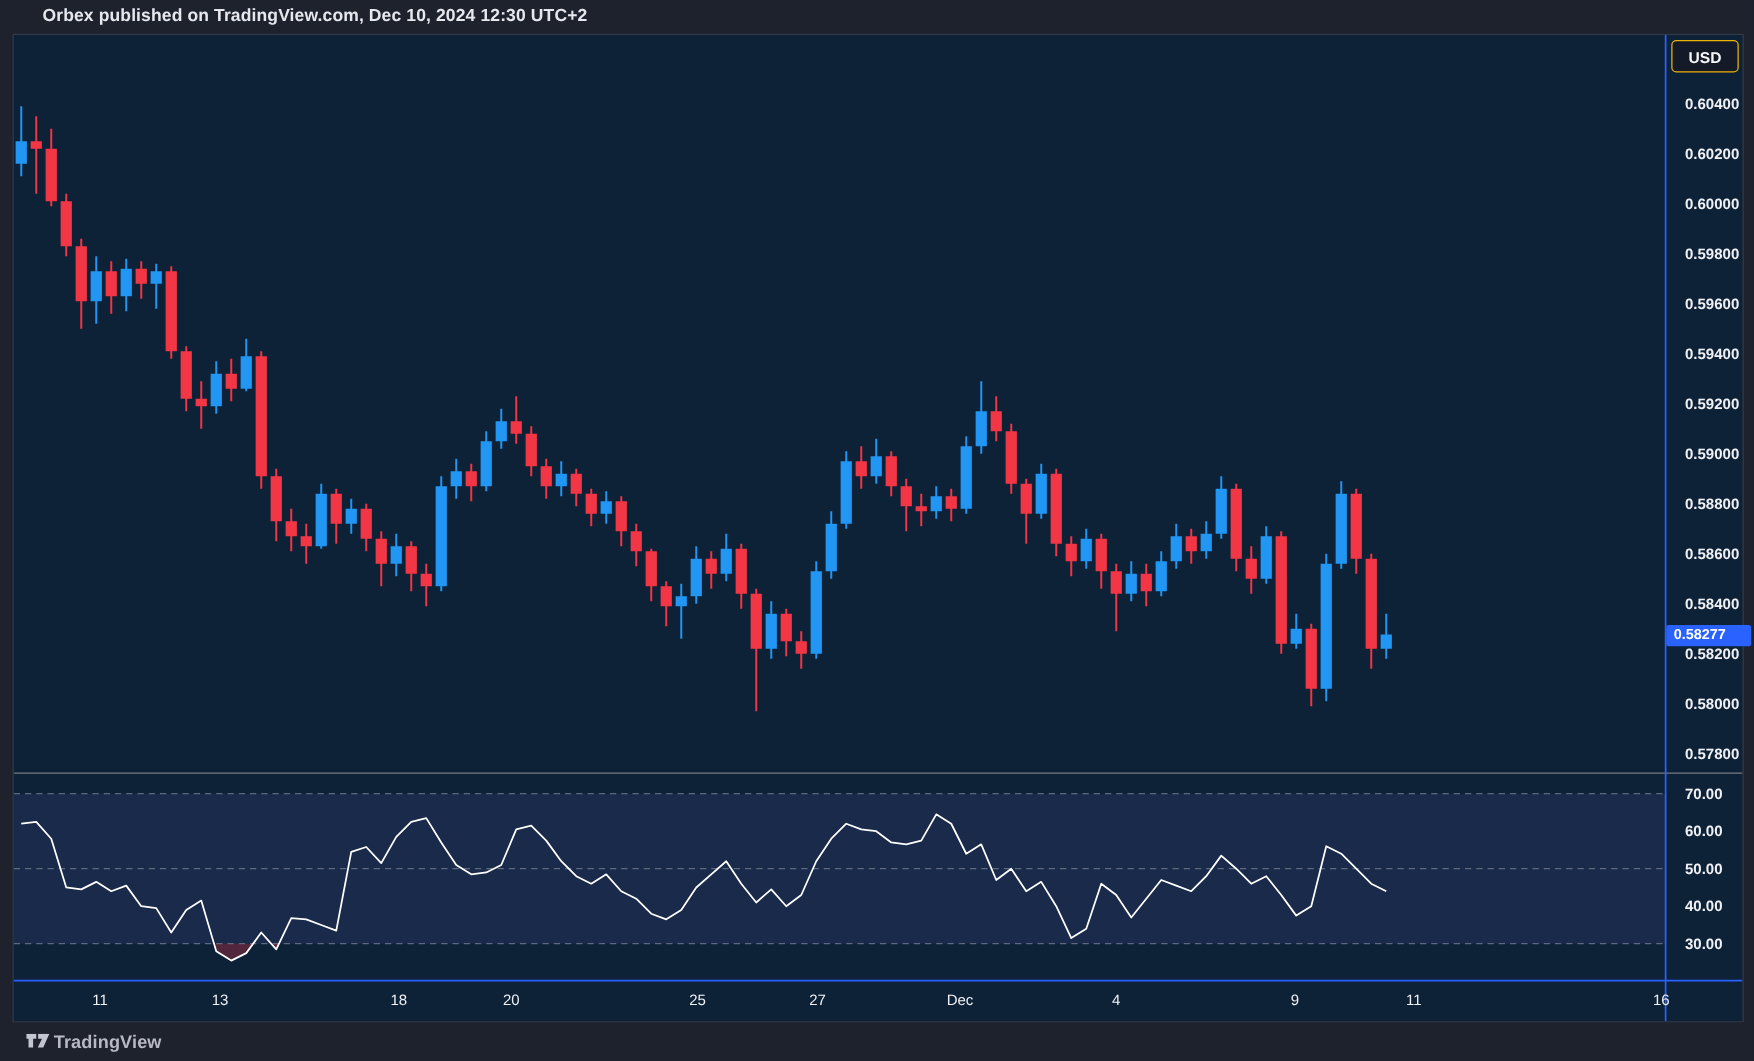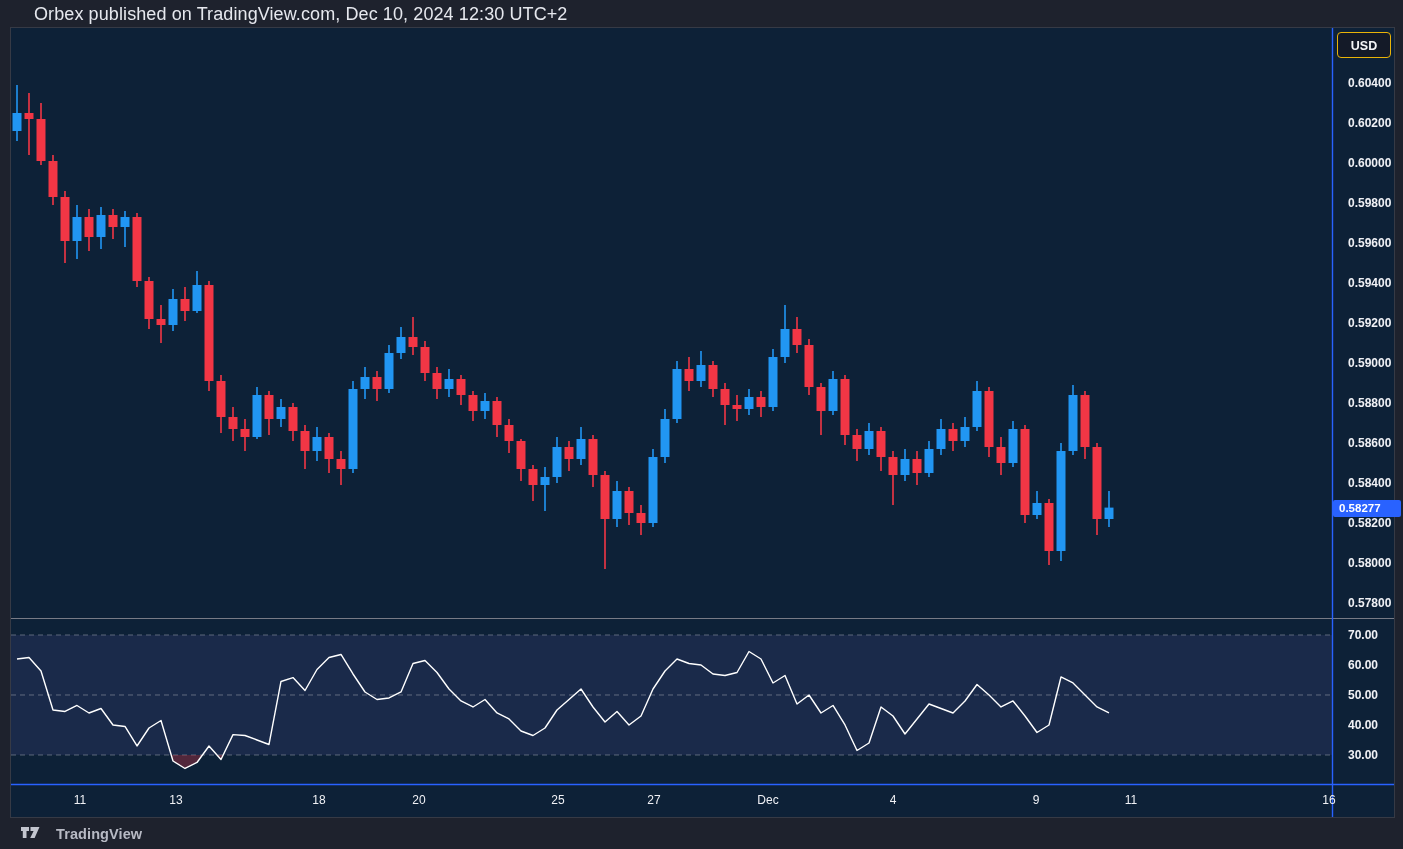--- a/index.html
+++ b/index.html
@@ -12,7 +12,7 @@
   #stage{position:absolute;inset:0;}
   .attr-bar{
     position:absolute;left:34px;top:4px;height:20px;
-    color:#e6e8ee;font-size:18px;font-weight:normal;letter-spacing:.1px;
+    color:#e6e8ee;font-size:14px;font-weight:bold;letter-spacing:.1px;
   }
   #widget{
     position:absolute;left:10px;top:27px;width:1385px;height:791px;

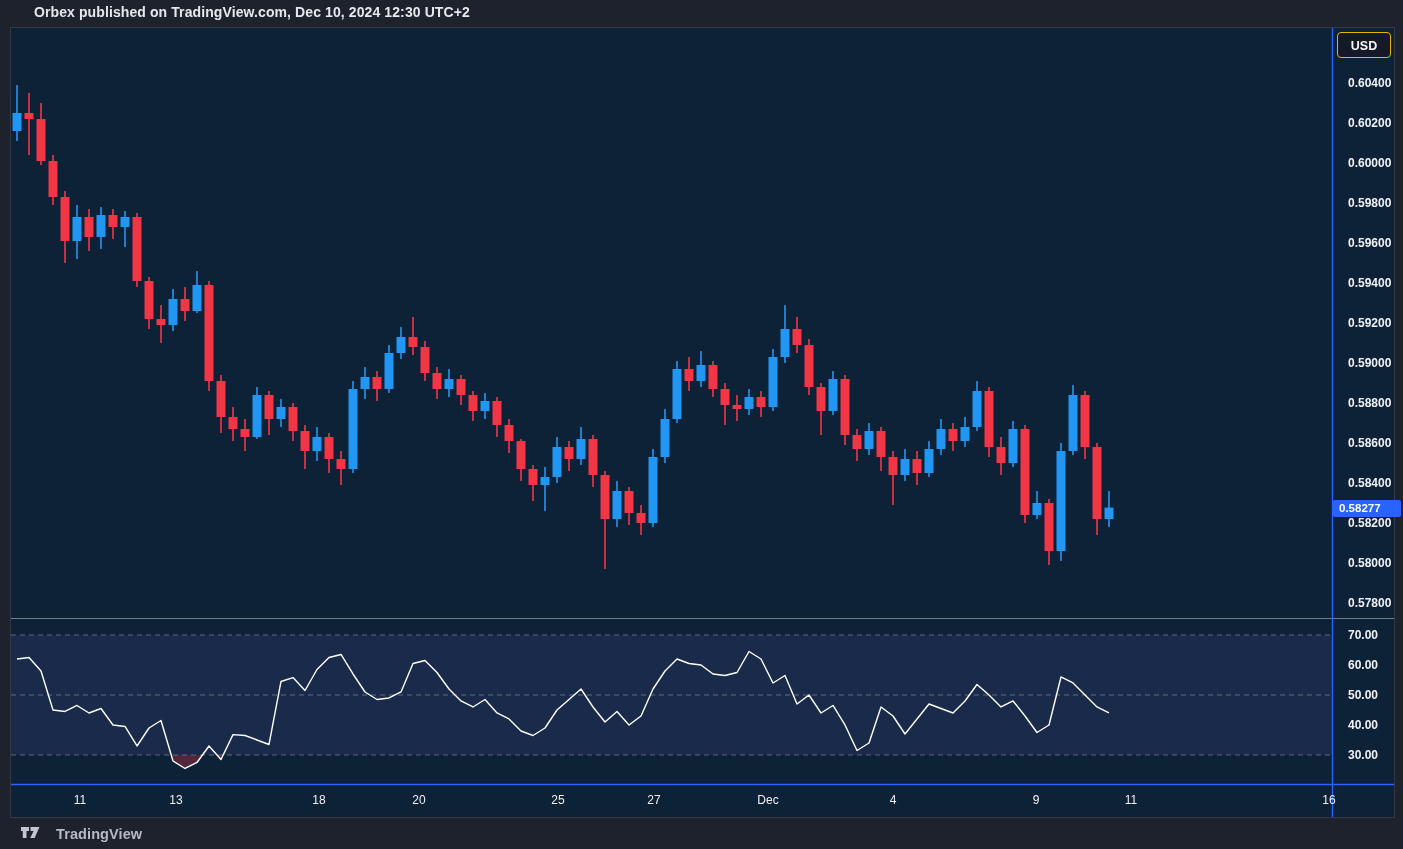--- a/index.html
+++ b/index.html
@@ -286,7 +286,7 @@
       <div class="time-label" style="left: 69px;">11</div>
       <div class="time-label" style="left: 165px;">13</div>
       <div class="time-label" style="left: 308px;">18</div>
-      <div class="time-label" style="left: 408px;">20</div>
+      <div class="time-label" style="left: 398px;">20</div>
       <div class="time-label" style="left: 547px;">25</div>
       <div class="time-label" style="left: 643px;">27</div>
       <div class="time-label" style="left: 757px;">Dec</div>

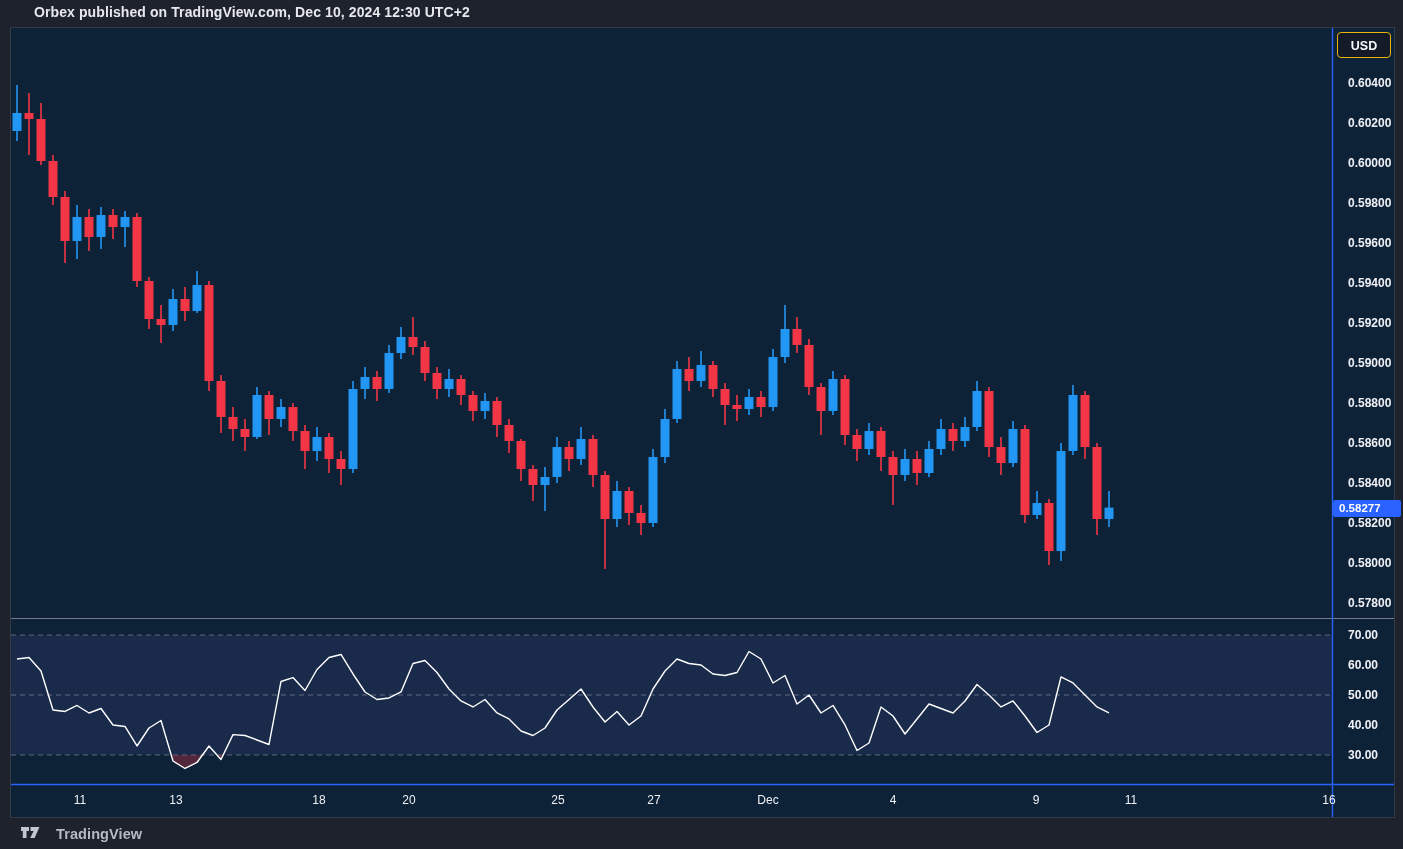--- a/index.html
+++ b/index.html
@@ -45,7 +45,7 @@
     background:#1e222d;display:flex;align-items:center;
   }
   .footer .brand{
-    display:flex;align-items:center;gap:16px;margin-left:21px;
+    display:flex;align-items:center;gap:3px;margin-left:21px;
     text-decoration:none;cursor:pointer;
   }
   .footer .brand-text{

